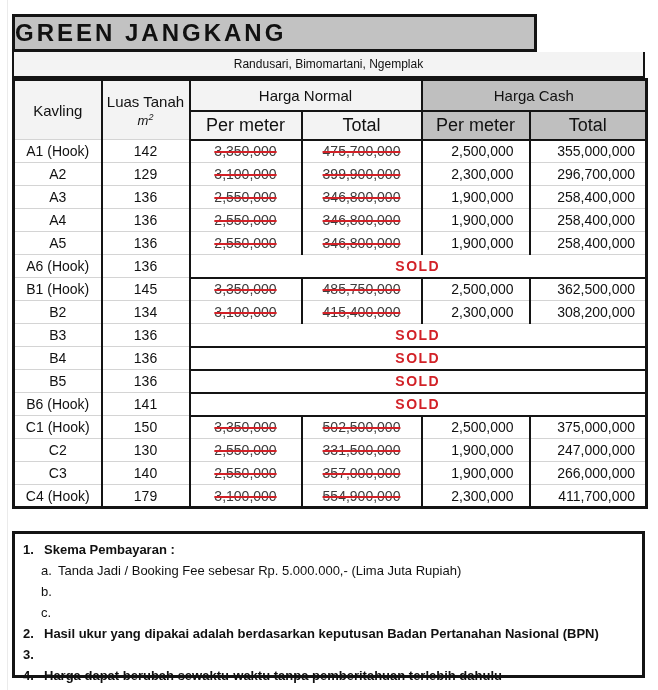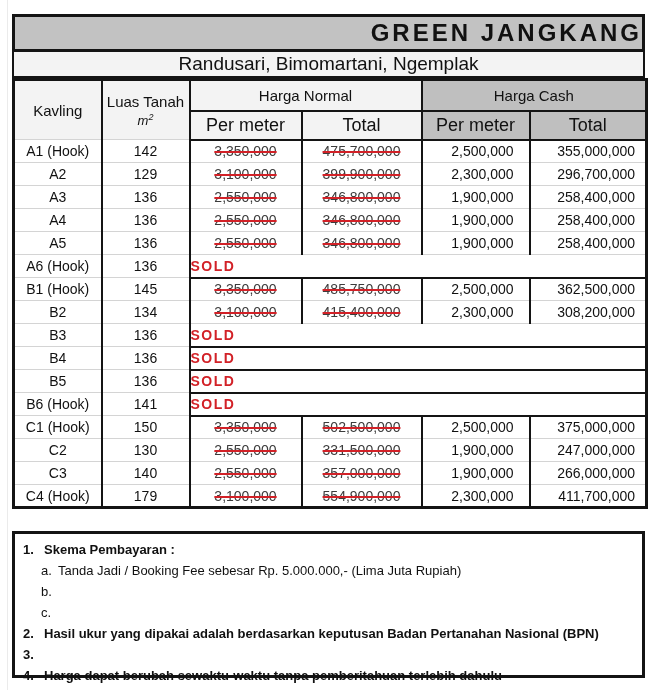--- a/index.html
+++ b/index.html
@@ -21,9 +21,9 @@
   .edge-line{position:absolute;left:7px;top:0;width:1px;height:690px;background:#ebebeb;}
 
   .title-box{
-    position:absolute;left:12px;top:14px;width:633px;height:38px;
+    position:absolute;left:12px;top:14px;width:525px;height:38px;
     background:var(--title-bg);border:3px solid var(--dark);
-    display:flex;align-items:center;justify-content:flex-end;
+    display:flex;align-items:center;justify-content:flex-start;
   }
   .title-box span{font-size:24px;font-weight:bold;letter-spacing:3px;}
   .subtitle-box{

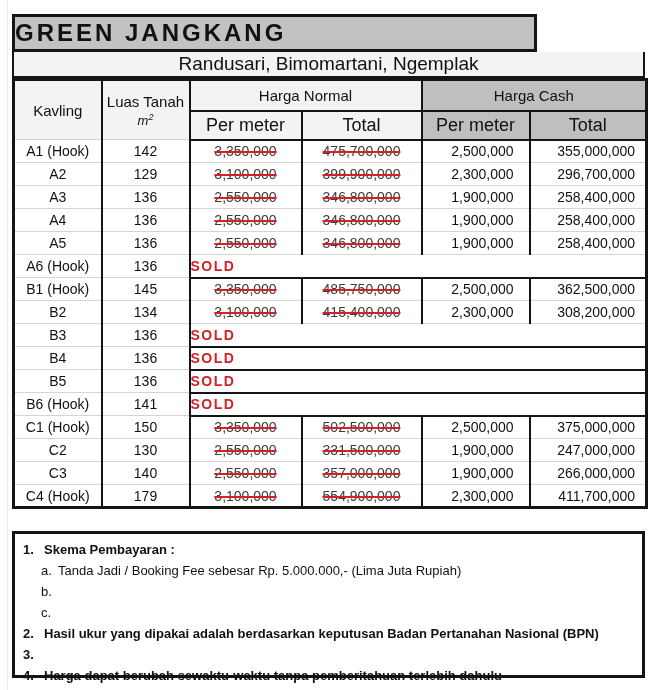--- a/index.html
+++ b/index.html
@@ -31,7 +31,7 @@
     background:var(--panel-bg);border:2px solid var(--dark);border-top:0;
     display:flex;align-items:center;justify-content:center;
   }
-  .subtitle-box span{font-size:19px;}
+  .subtitle-box span{font-size:12px;}
 
   table.price-table{
     position:absolute;left:12px;top:78px;width:633px;

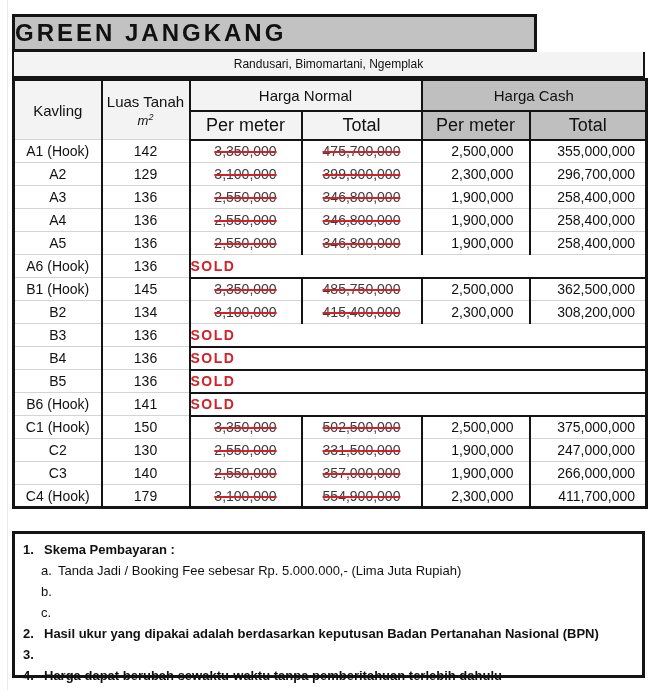--- a/index.html
+++ b/index.html
@@ -65,7 +65,7 @@
     text-decoration-thickness:2px;
   }
   td.sold{
-    color:var(--red);font-weight:bold;letter-spacing:1.5px;
+    text-align:center;color:var(--red);font-weight:bold;letter-spacing:1.5px;
     font-size:14px;border-top:2px solid var(--dark);border-bottom:2px solid var(--dark);
   }
   tr.group-start td.price{border-top:2px solid var(--dark);}

